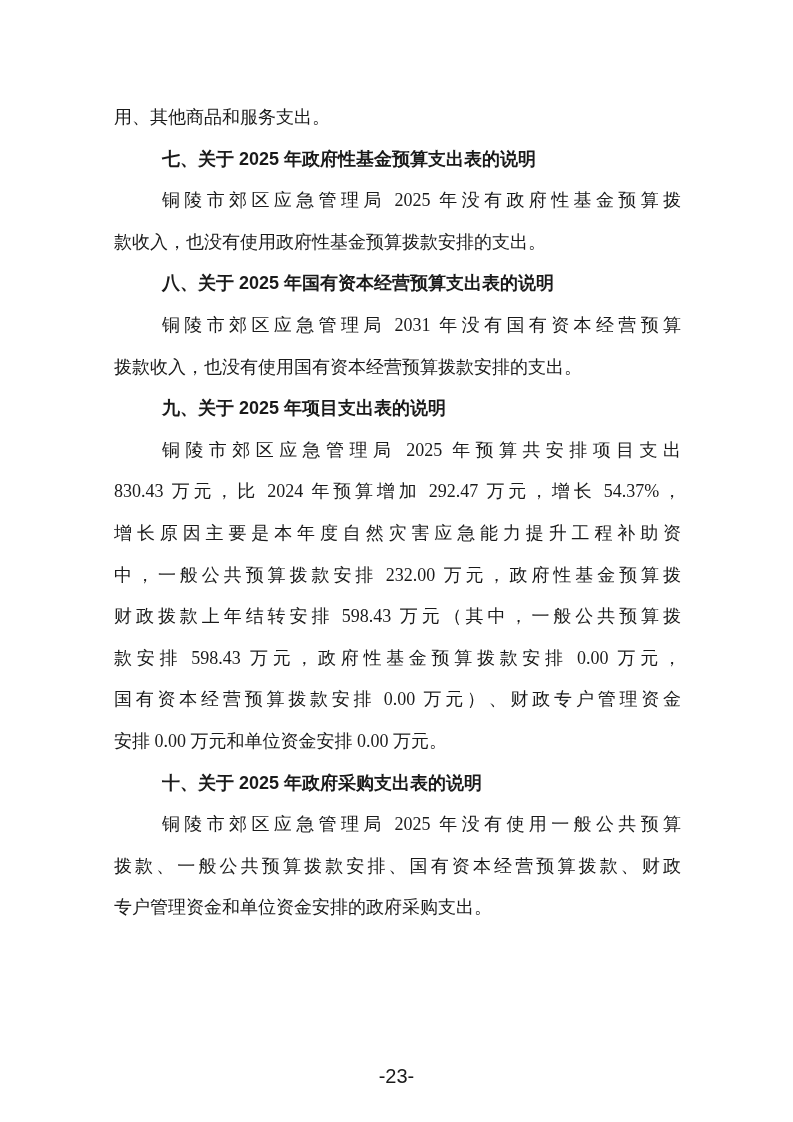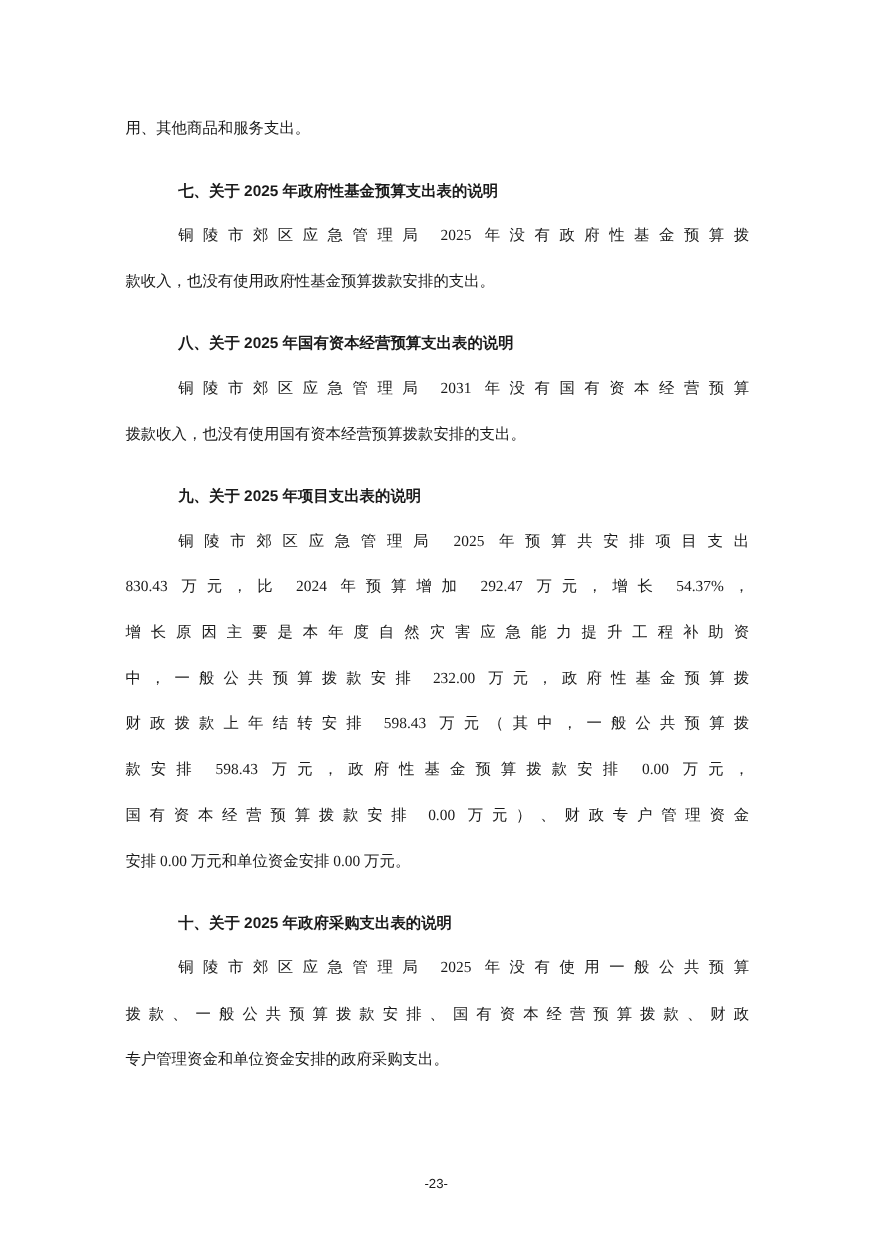--- a/index.html
+++ b/index.html
@@ -23,7 +23,7 @@
   }
   .line {
     font-family: "Liberation Serif", "DejaVu Serif", serif;
-    font-size: 14px;
+    font-size: 18px;
     line-height: 41.6px;
     height: 41.6px;
     color: #1a1a1a;

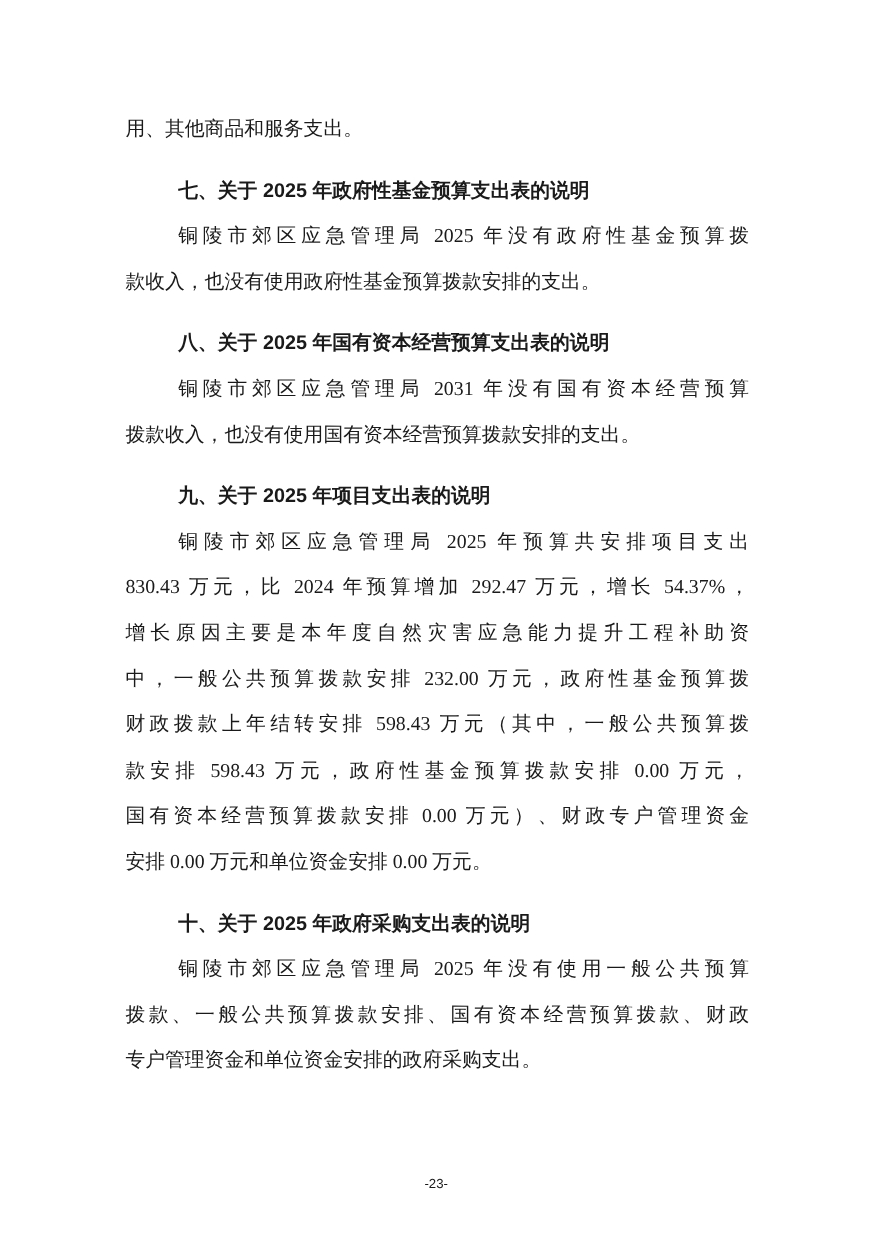--- a/index.html
+++ b/index.html
@@ -43,7 +43,6 @@
     text-indent: 48px;
     text-align: left;
     text-align-last: left;
-    margin-top: 14px;
   }
   .page-number {
     position: absolute;

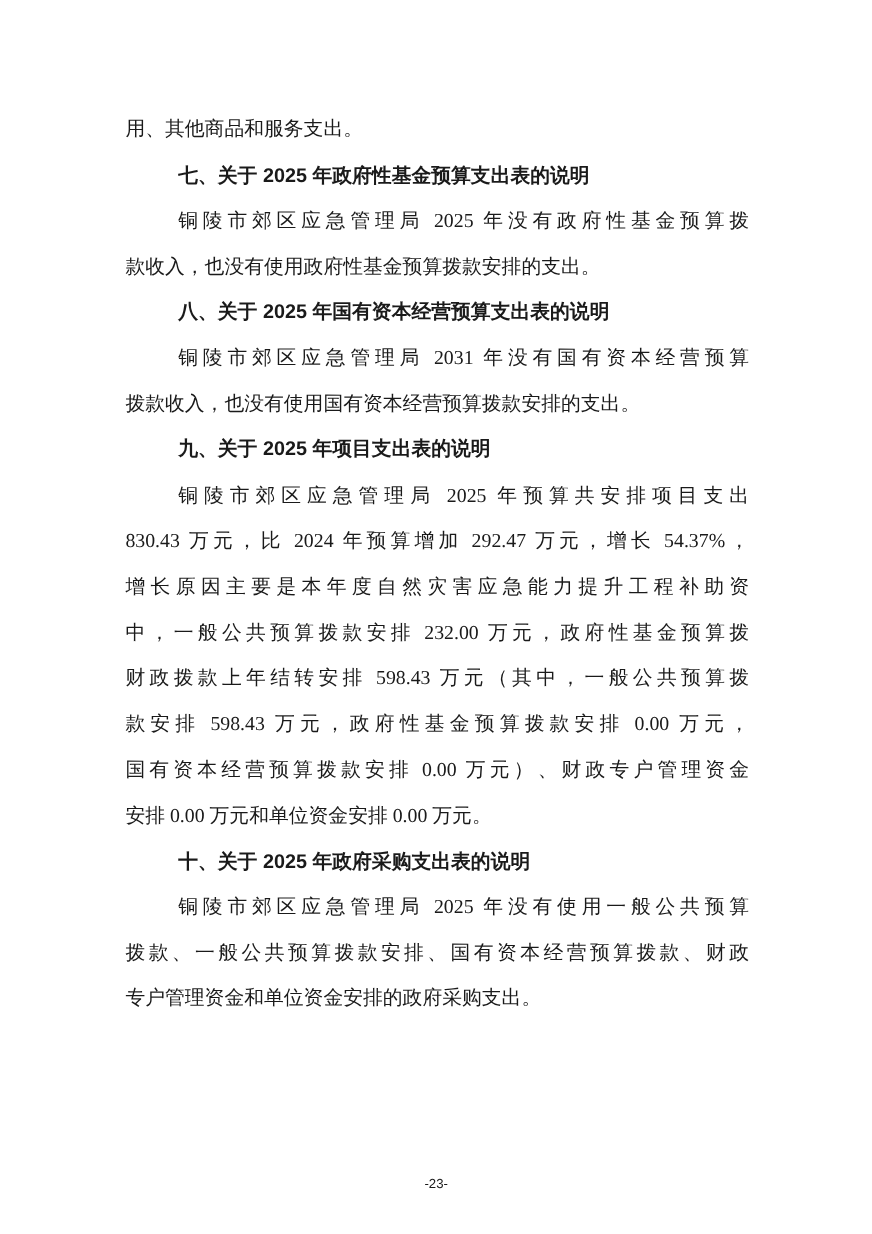--- a/index.html
+++ b/index.html
@@ -51,7 +51,7 @@
     width: 100%;
     text-align: center;
     font-family: "Liberation Sans", "DejaVu Sans", sans-serif;
-    font-size: 12px;
+    font-size: 20px;
     line-height: 24px;
     color: #1a1a1a;
   }

